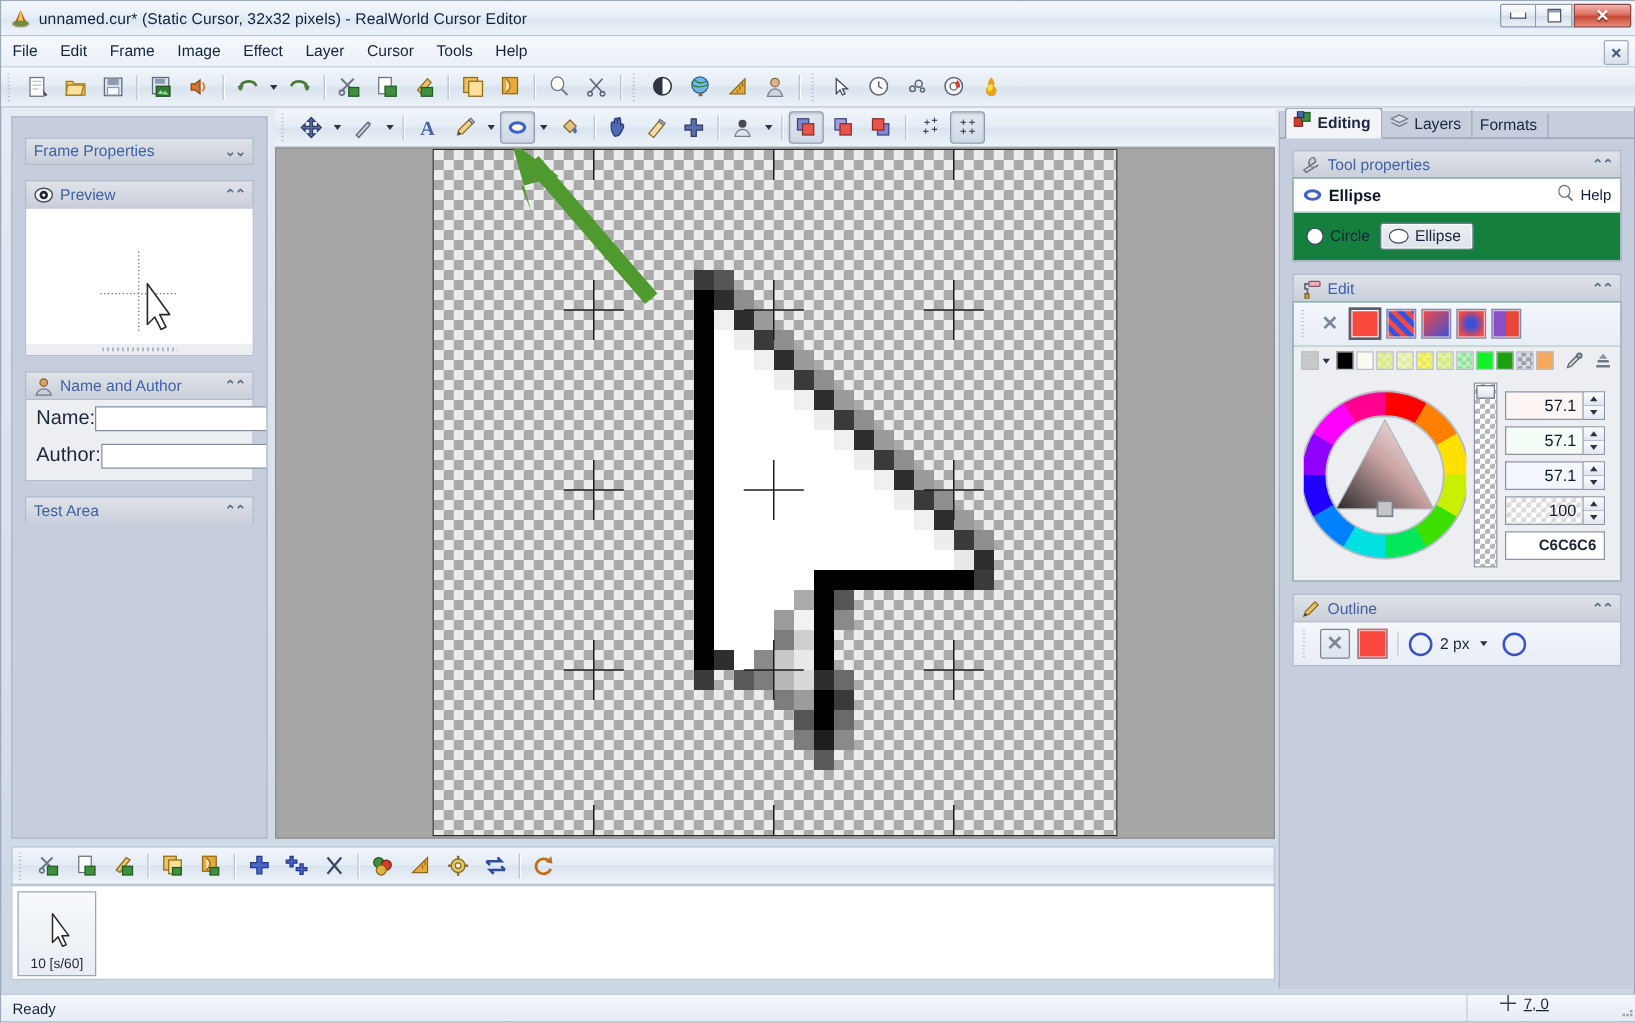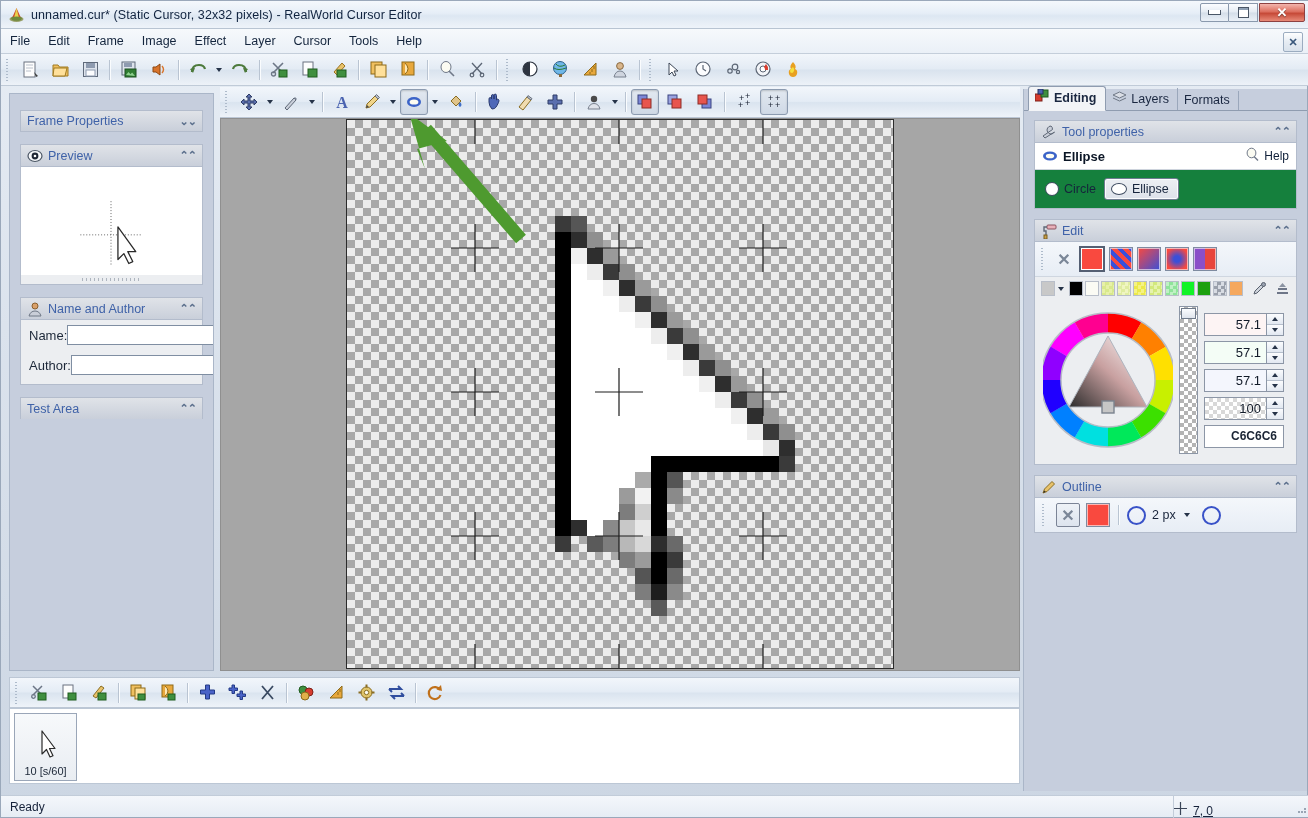--- a/index.html
+++ b/index.html
@@ -151,7 +151,7 @@
   }
   .previewbody { height: 108px; background:#fff; position: relative; }
   .fieldrow { display:flex; align-items:center; padding: 5px 8px; }
-  .fieldrow label { width: 52px; font-size: 13px; color: #1c2738; }
+  .fieldrow label { width: 52px; font-size: 16px; color: #1c2738; }
   .fieldrow input {
     flex: 1; height: 20px; border: 1px solid #7f8ea2; background: #fff;
     font-family: "Liberation Sans", sans-serif; font-size: 12px;

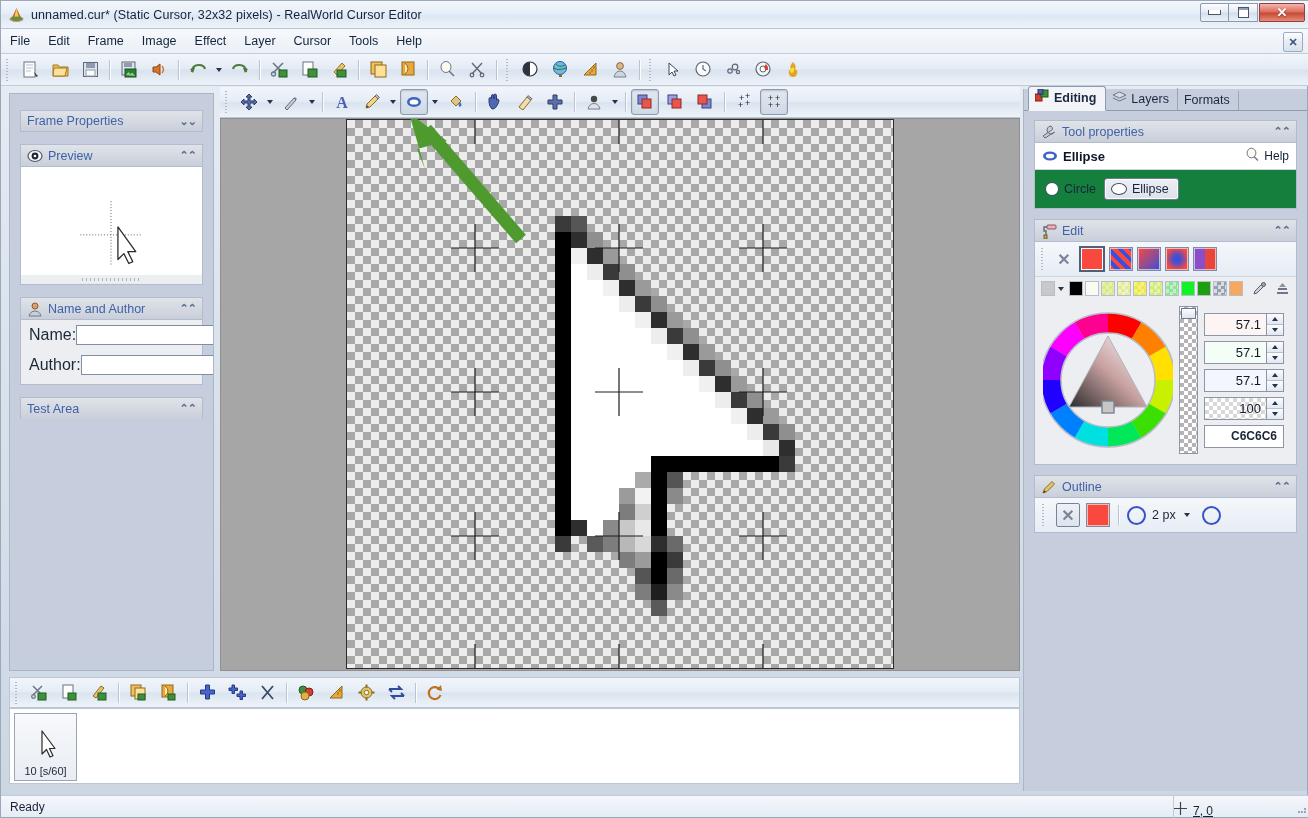--- a/index.html
+++ b/index.html
@@ -317,8 +317,8 @@
   }
   .statusleft { flex:1; padding-left: 9px; font-size:12px; color:#16223a; }
   .statuscell {
-    width: 120px; height: 22px; display:flex;align-items:flex-end;gap:6px;
-    padding-left:0; border-left:1px solid #c2ccd9; font-size:12px;color:#16223a;
+    width: 120px; height: 22px; display:flex;align-items:flex-start;gap:6px;
+    padding-left:26px; border-left:1px solid #c2ccd9; font-size:12px;color:#16223a;
     box-sizing:border-box;
     text-decoration:underline;
   }

